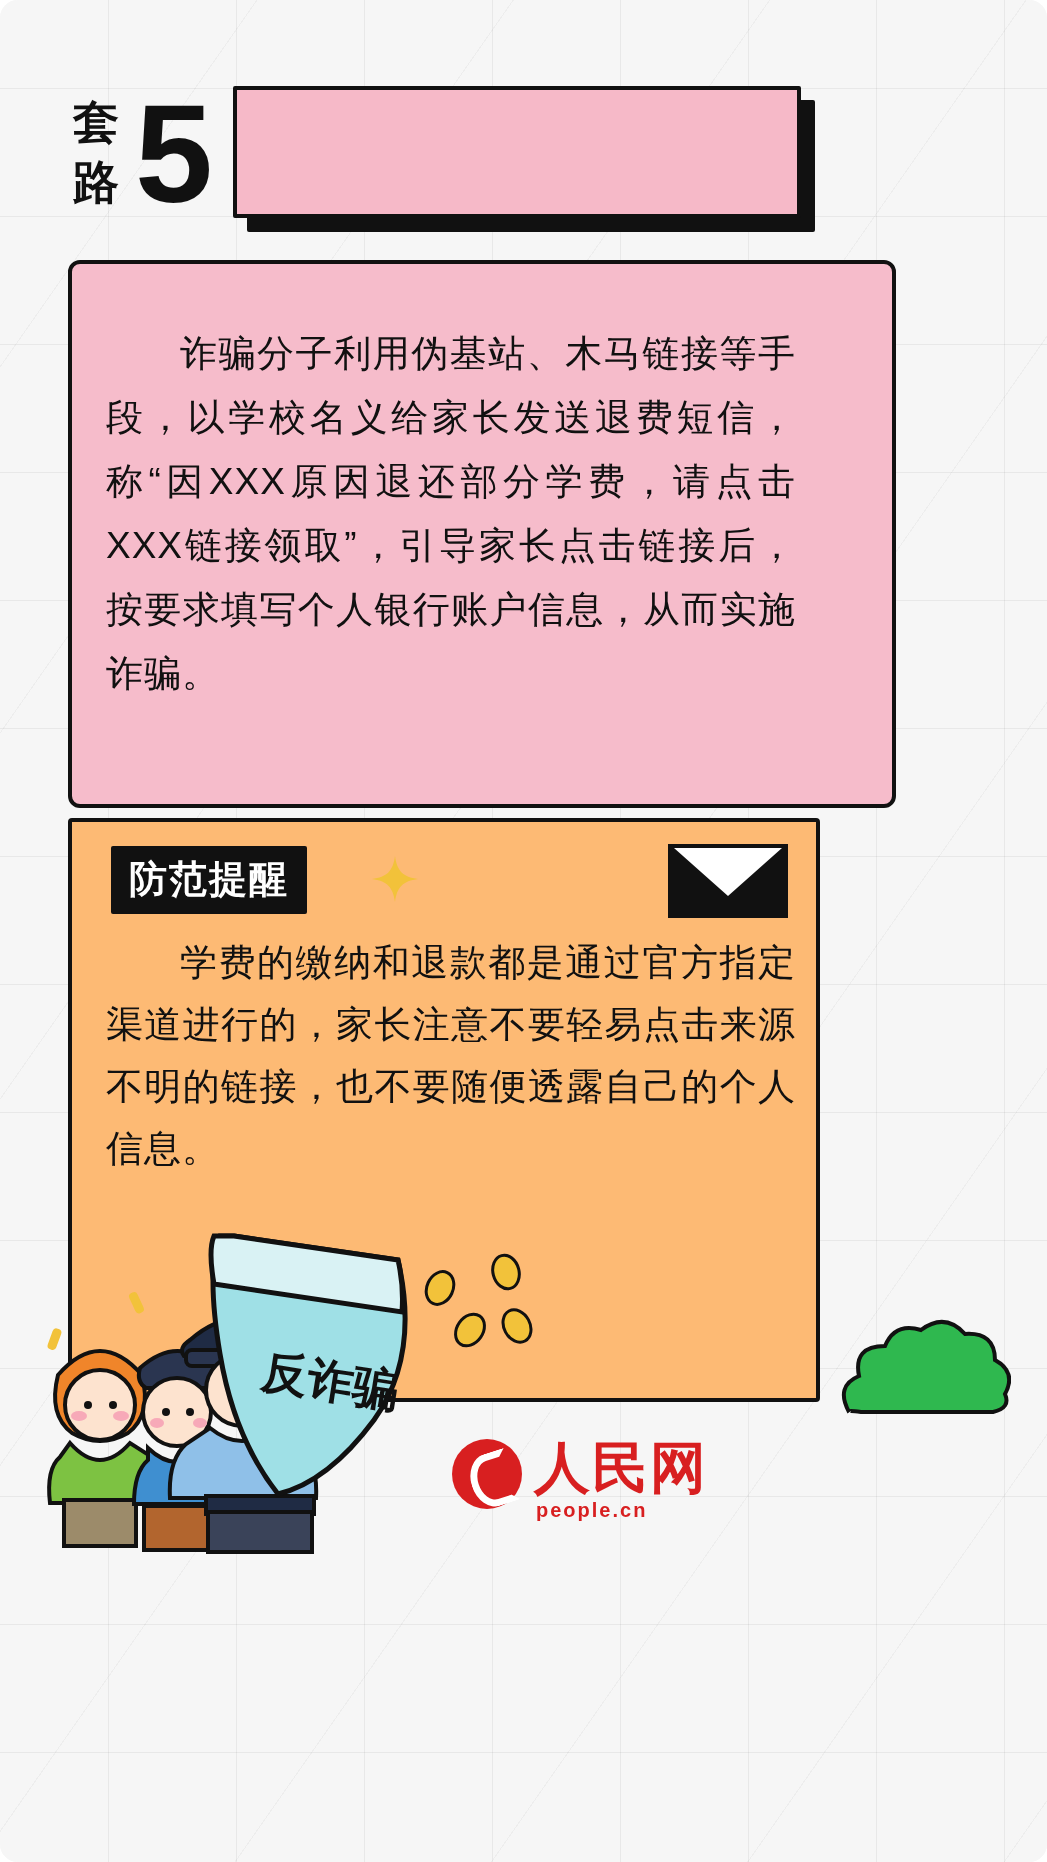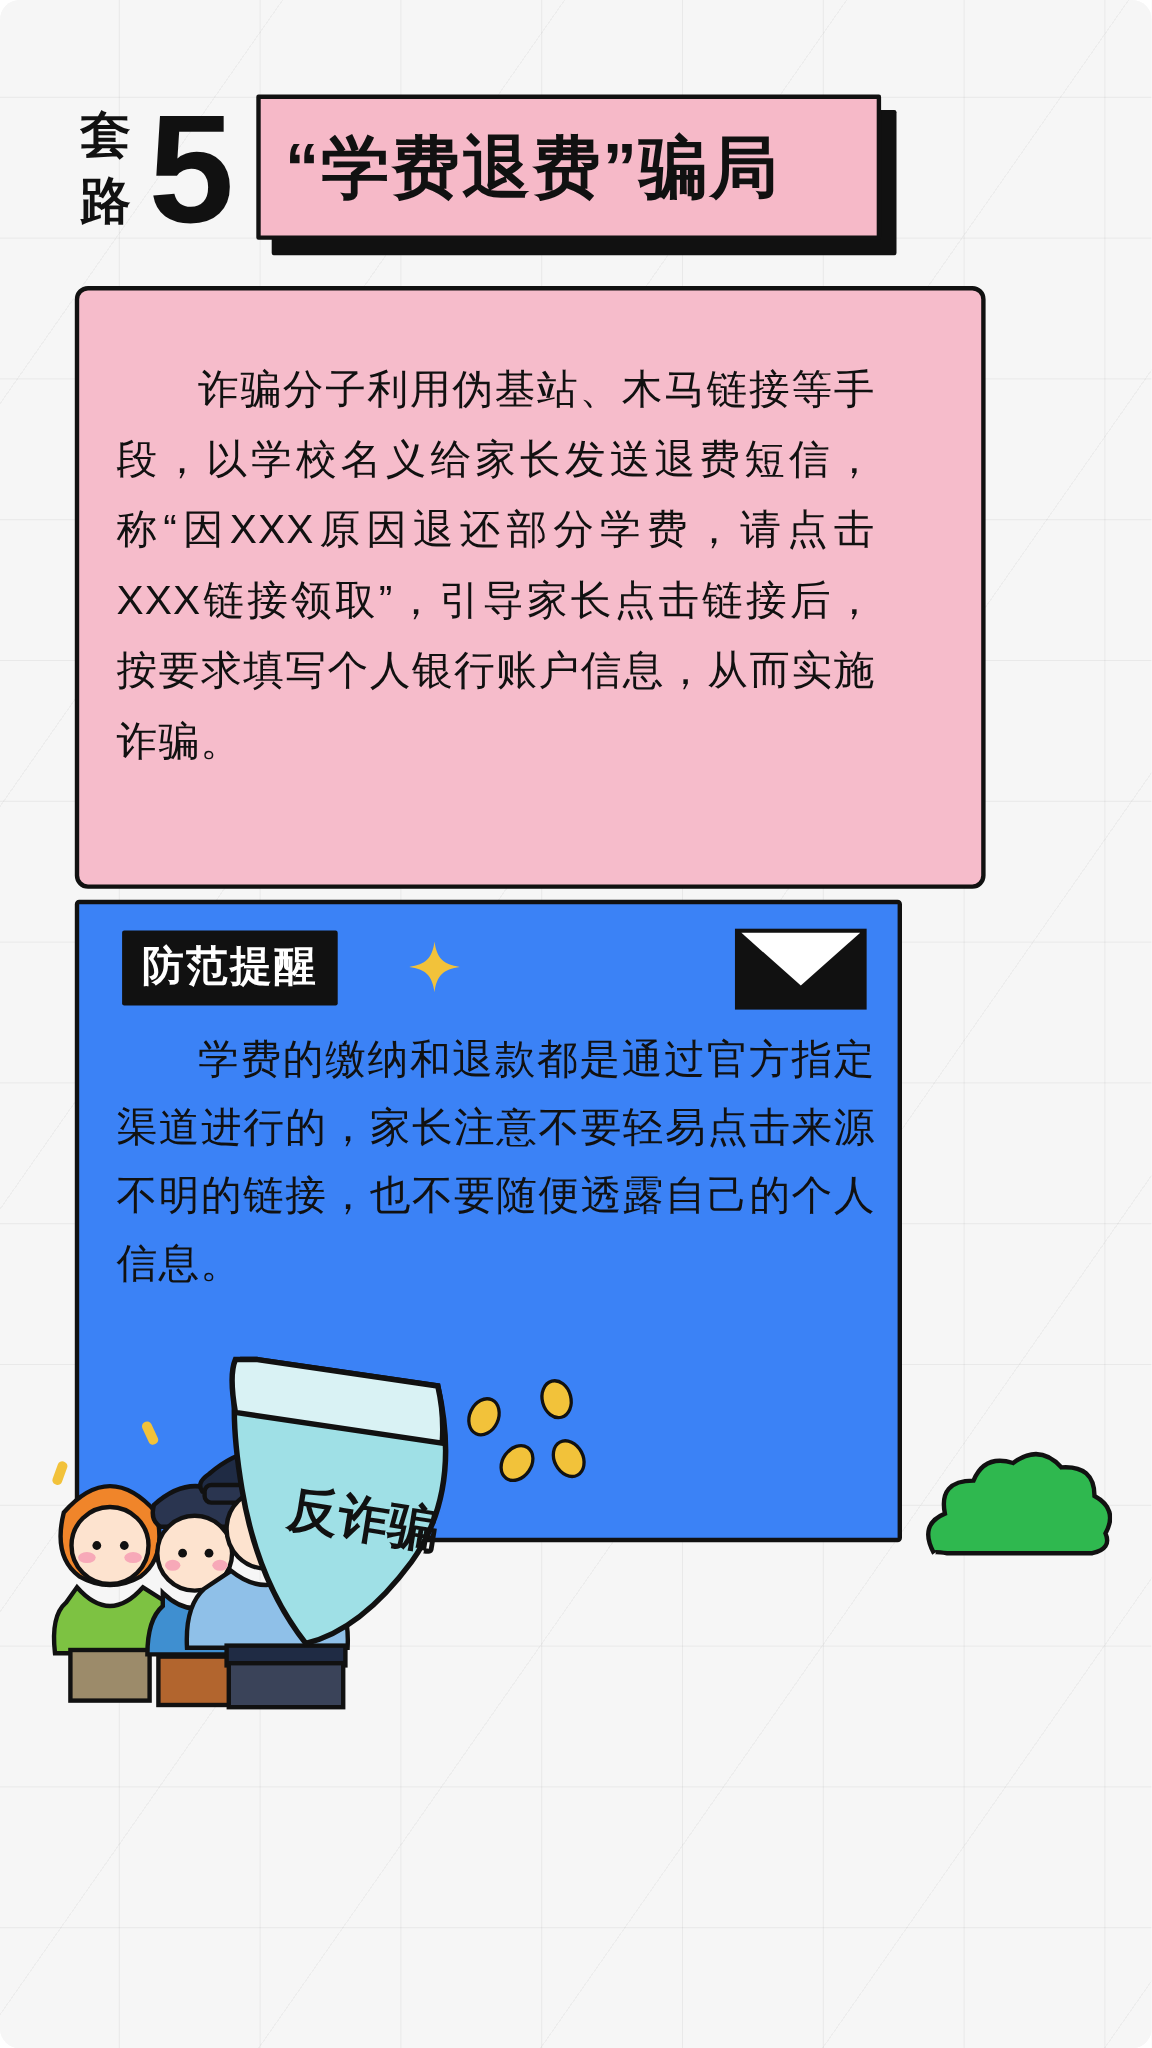--- a/index.html
+++ b/index.html
@@ -257,7 +257,6 @@
     <div class="tag-num">5</div>
     <div class="header-shadow"></div>
     <div class="header-band"></div>
-    <div class="header-title">“学费退费”骗局</div>
   </div>
 
   <div class="card-pink">

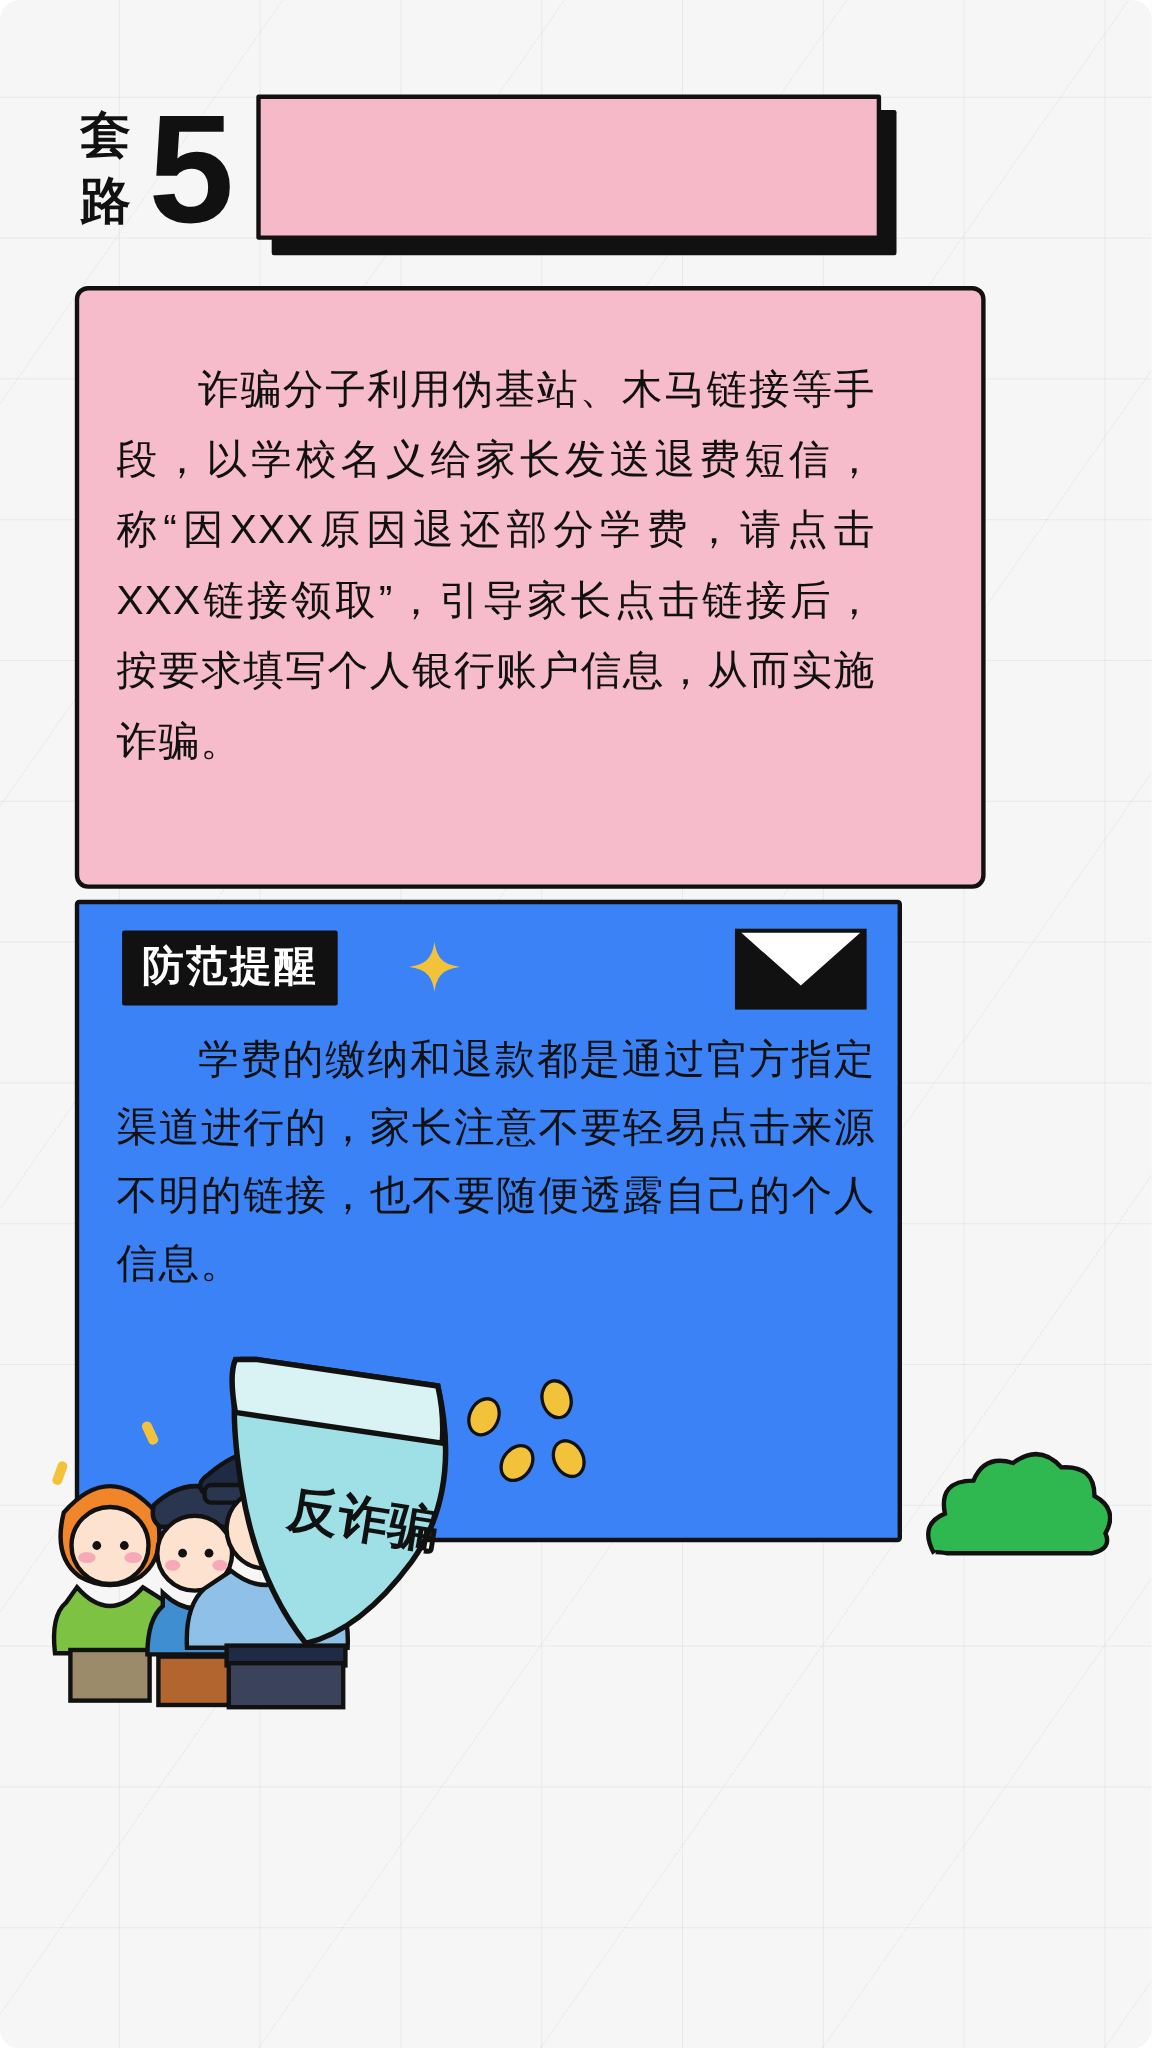--- a/index.html
+++ b/index.html
@@ -135,7 +135,7 @@
     top: 818px;
     width: 752px;
     height: 584px;
-    background: #3b82f6;
+    background: #fdba74;
     border: 4px solid #111111;
     box-sizing: border-box;
     border-radius: 4px;

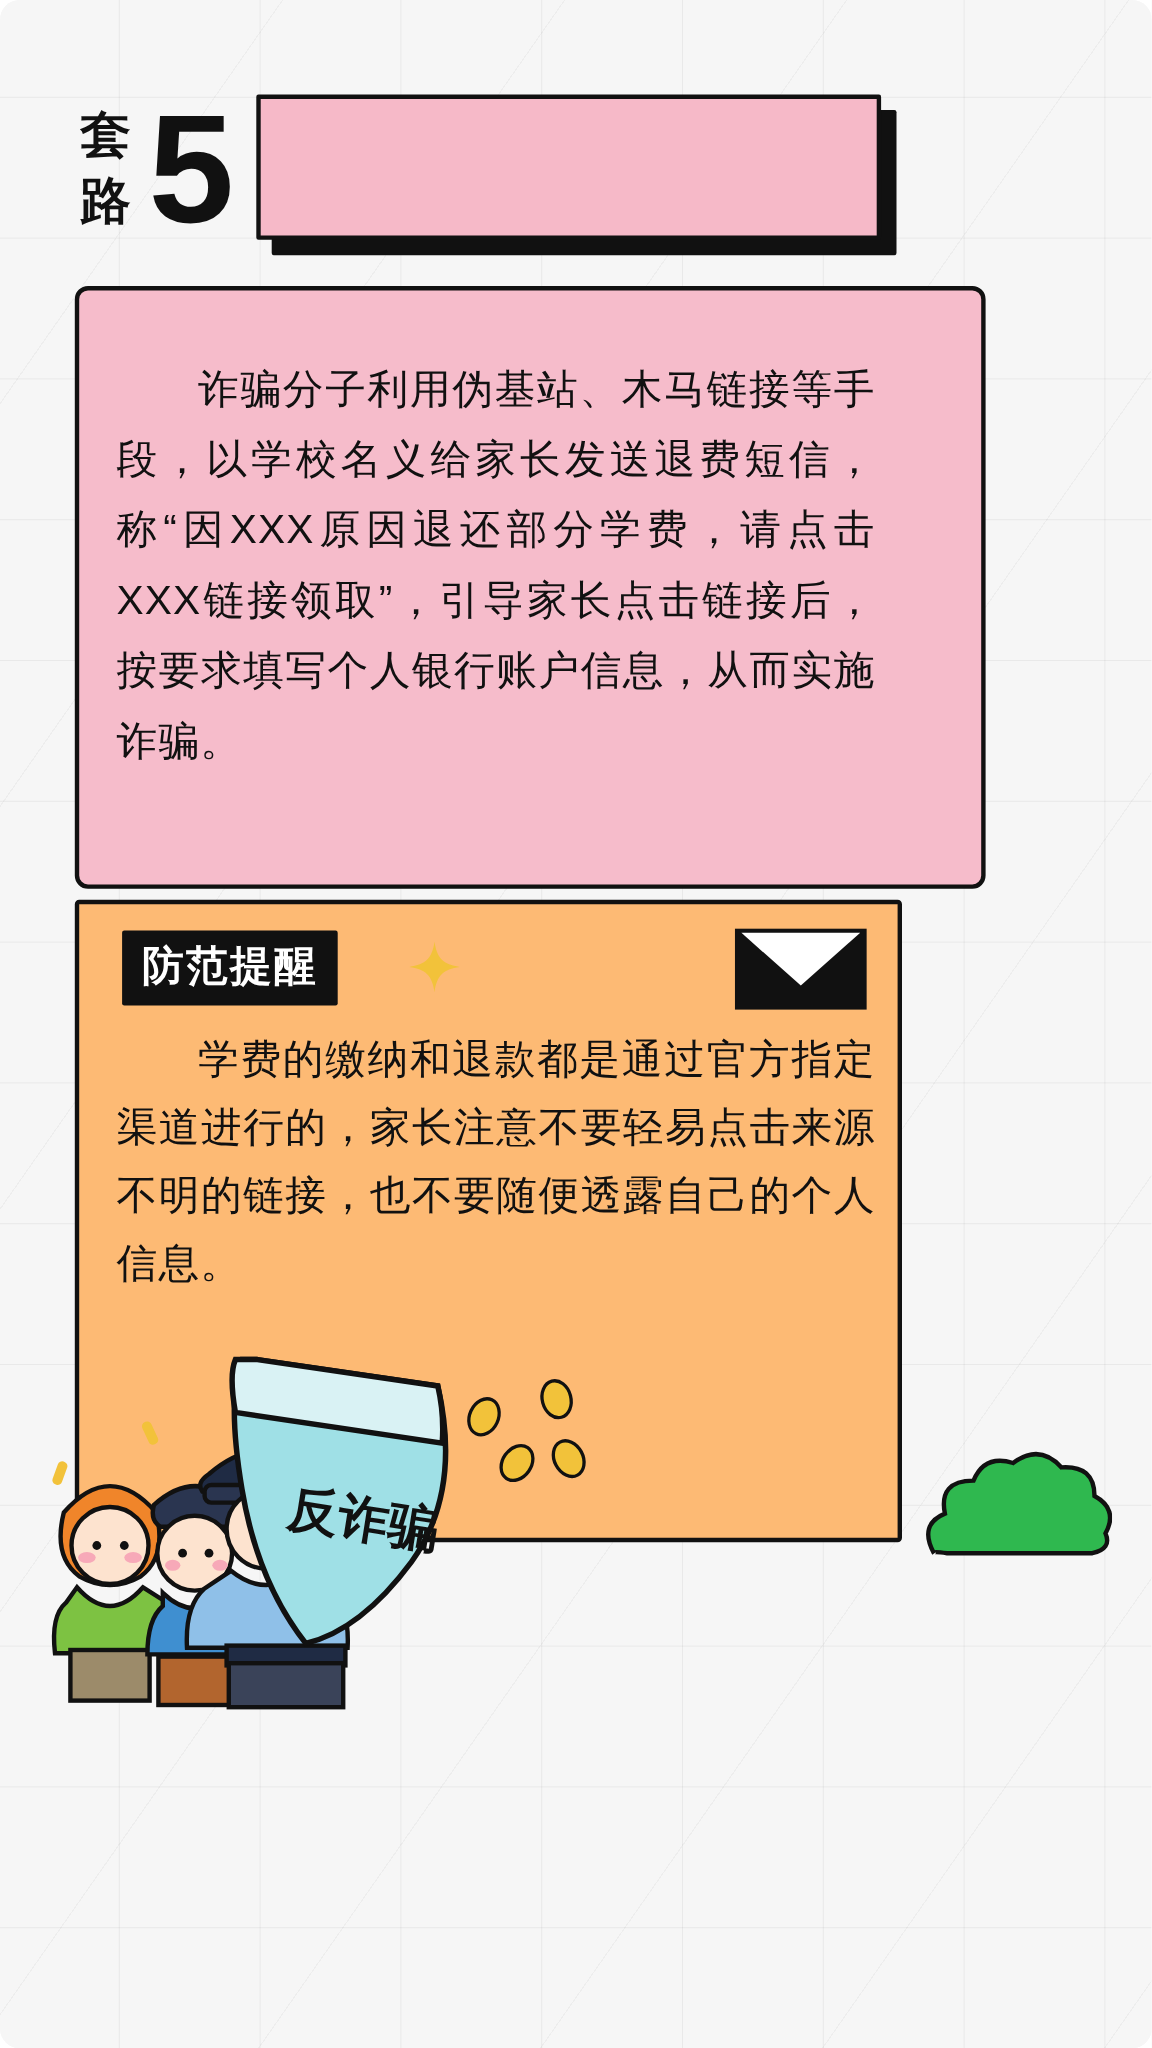--- a/index.html
+++ b/index.html
@@ -341,6 +341,11 @@
     <path d="M18 96 q-14 -26 10 -36 q-6 -30 26 -30 q10 -24 36 -16 q24 -18 44 4 q30 -2 30 26 q22 12 10 34 q6 14 -12 18 l-132 0 q-14 -2 -12 0 Z" fill="#2fb84f" stroke="#111" stroke-width="4"></path>
   </svg>
 
+  <div class="logo">
+    <div class="logo-mark"></div>
+    <div class="logo-cn">人民网</div>
+    <div class="logo-en">people.cn</div>
+  </div>
 </div>
 
 </body></html>

